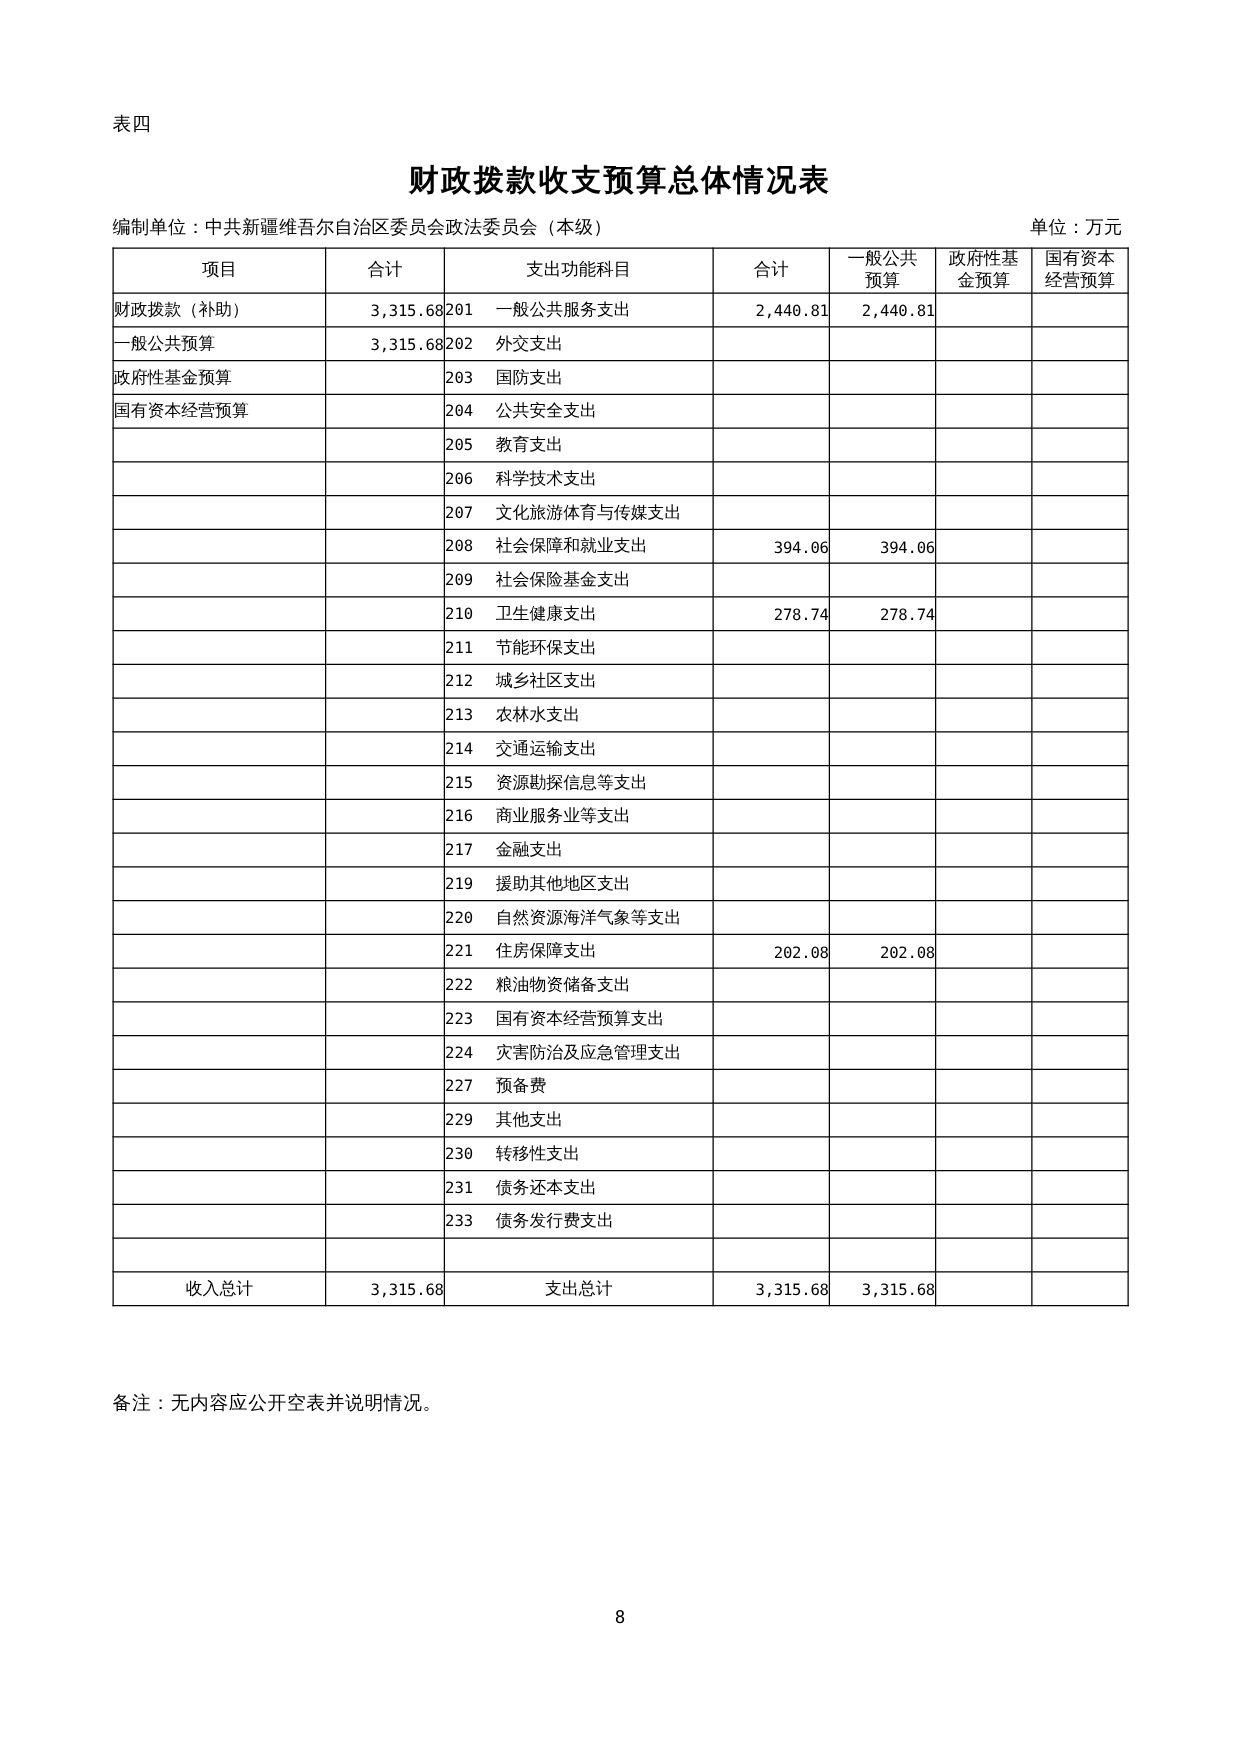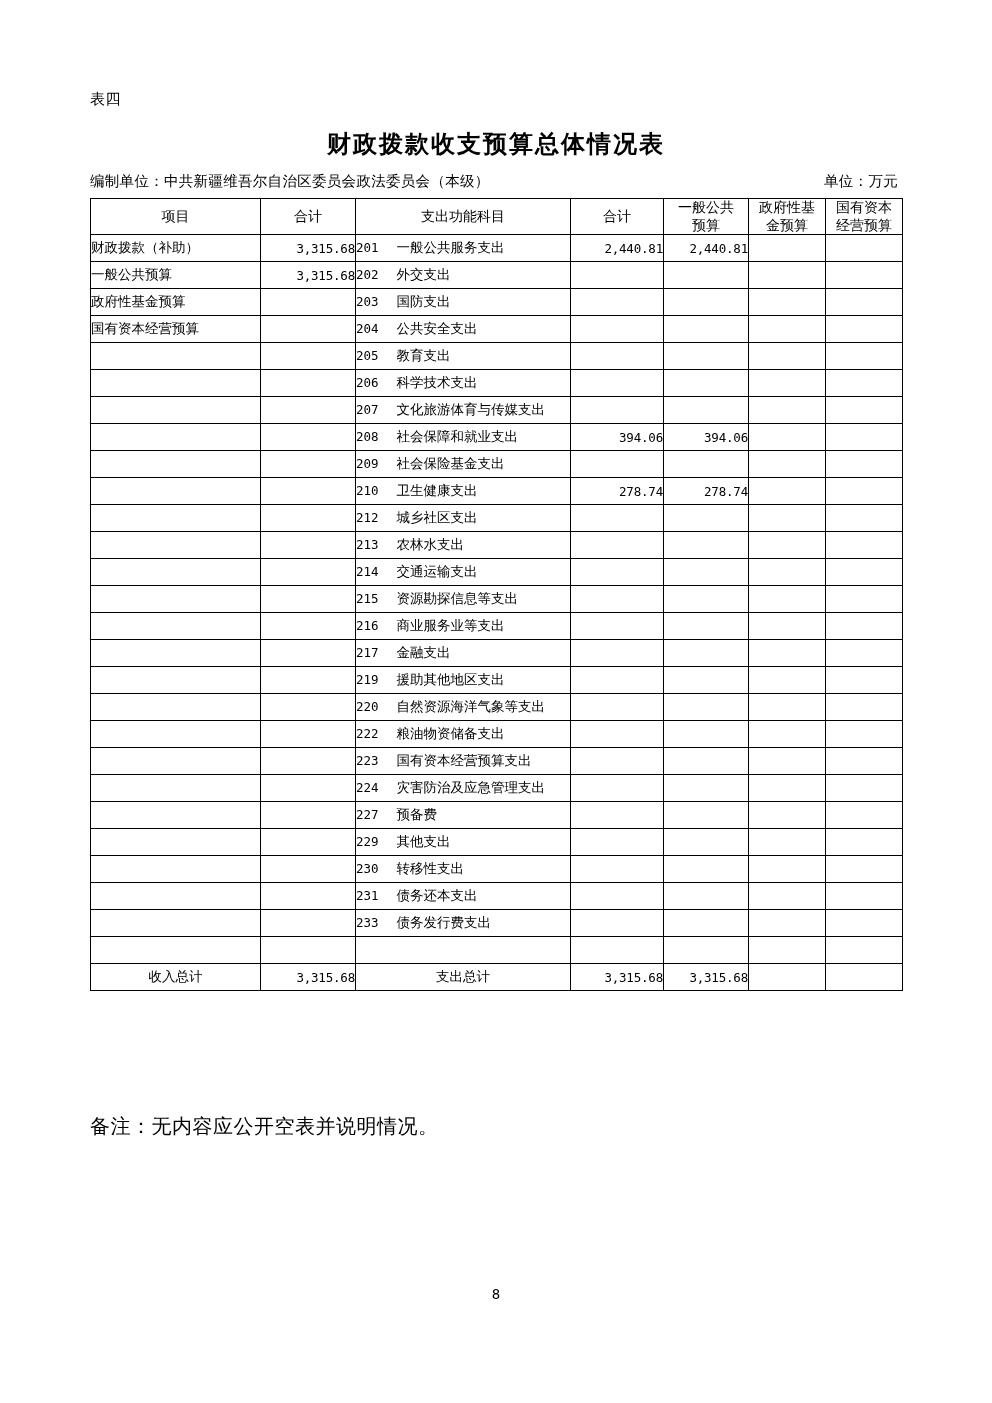--- a/index.html
+++ b/index.html
@@ -266,6 +266,15 @@
         <tr>
           <td class="item-l1"></td>
           <td class="num"></td>
+          <td class="func"><span class="code">211</span><span>节能环保支出</span></td>
+          <td class="num"></td>
+          <td class="num"></td>
+          <td class="num"></td>
+          <td class="num"></td>
+        </tr>
+        <tr>
+          <td class="item-l1"></td>
+          <td class="num"></td>
           <td class="func"><span class="code">212</span><span>城乡社区支出</span></td>
           <td class="num"></td>
           <td class="num"></td>

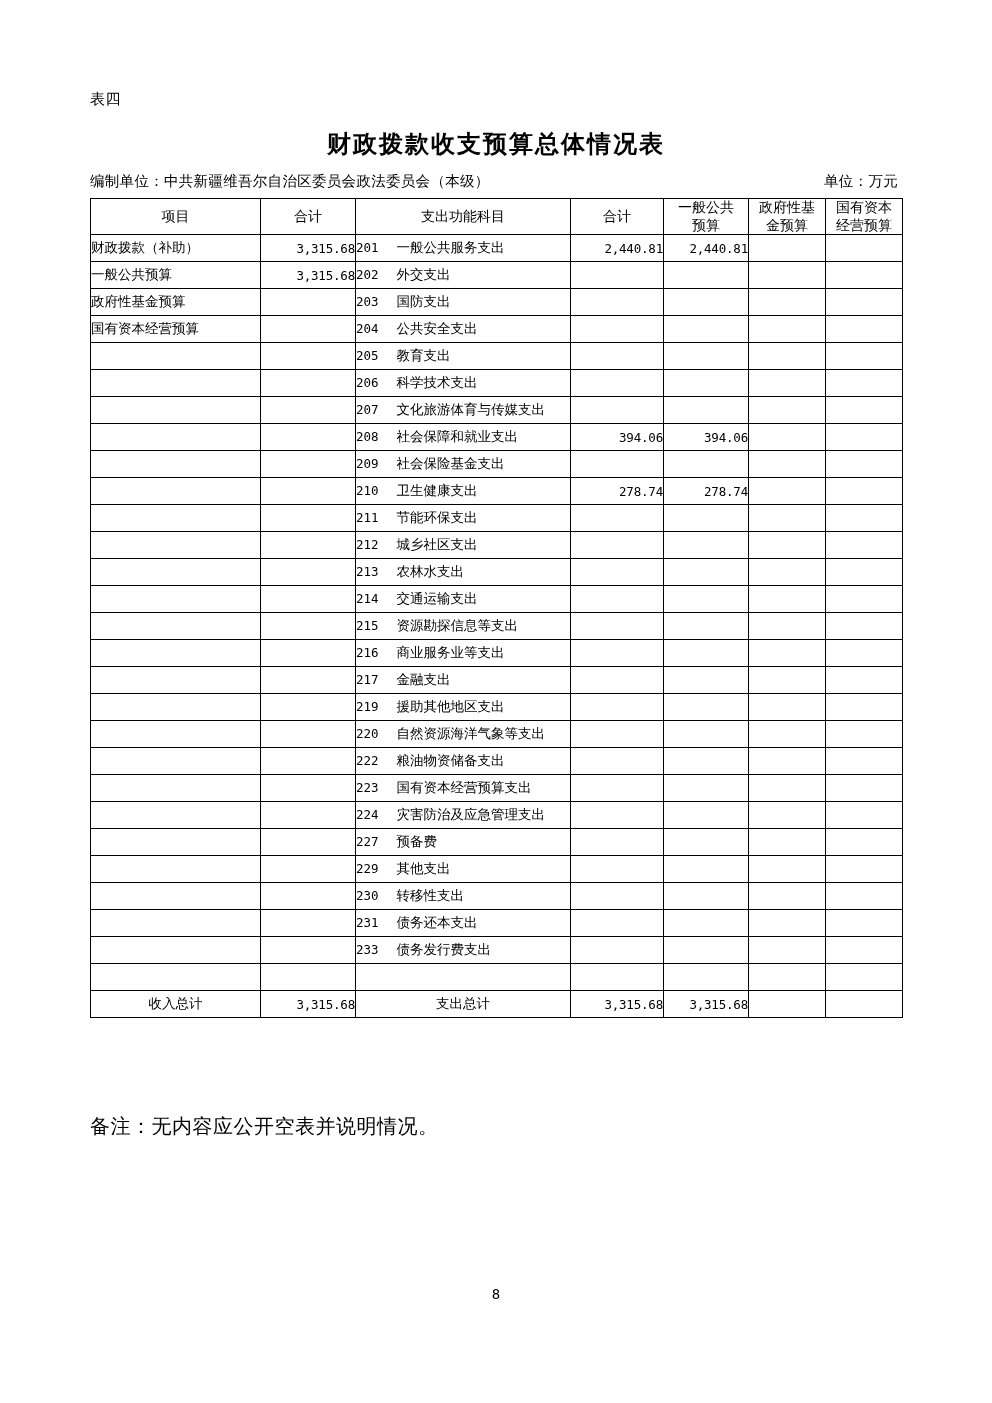--- a/index.html
+++ b/index.html
@@ -347,6 +347,15 @@
         <tr>
           <td class="item-l1"></td>
           <td class="num"></td>
+          <td class="func"><span class="code">221</span><span>住房保障支出</span></td>
+          <td class="num">202.08</td>
+          <td class="num">202.08</td>
+          <td class="num"></td>
+          <td class="num"></td>
+        </tr>
+        <tr>
+          <td class="item-l1"></td>
+          <td class="num"></td>
           <td class="func"><span class="code">222</span><span>粮油物资储备支出</span></td>
           <td class="num"></td>
           <td class="num"></td>

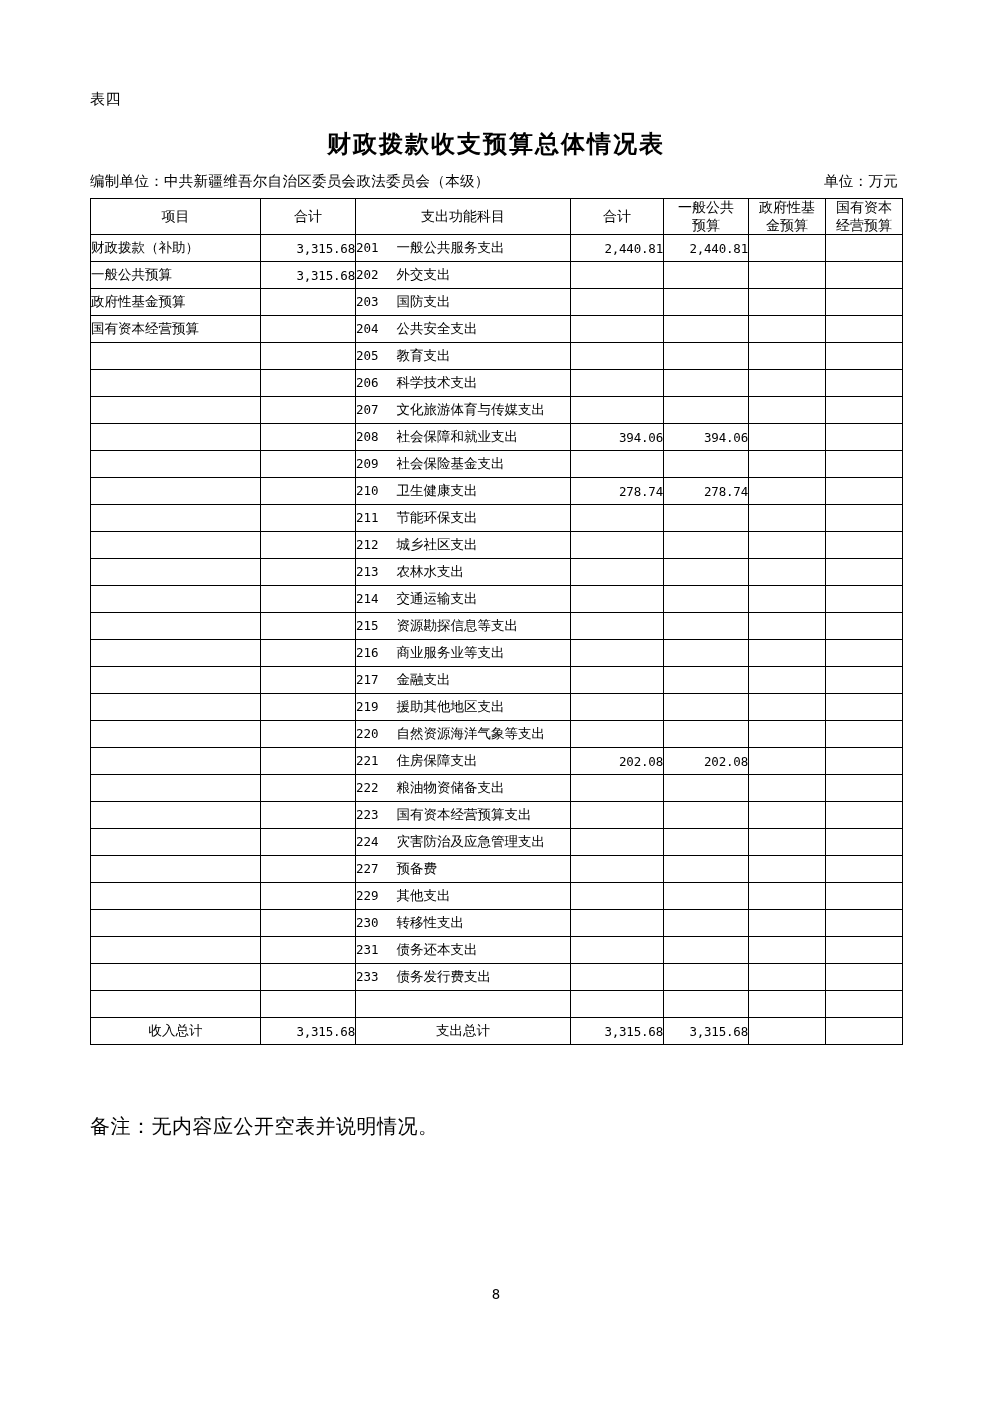--- a/index.html
+++ b/index.html
@@ -115,7 +115,7 @@
     position: absolute;
     left: 90px;
     top: 1113px;
-    font-size: 20px;
+    font-size: 15px;
     letter-spacing: 0.5px;
   }
   .page-number {

